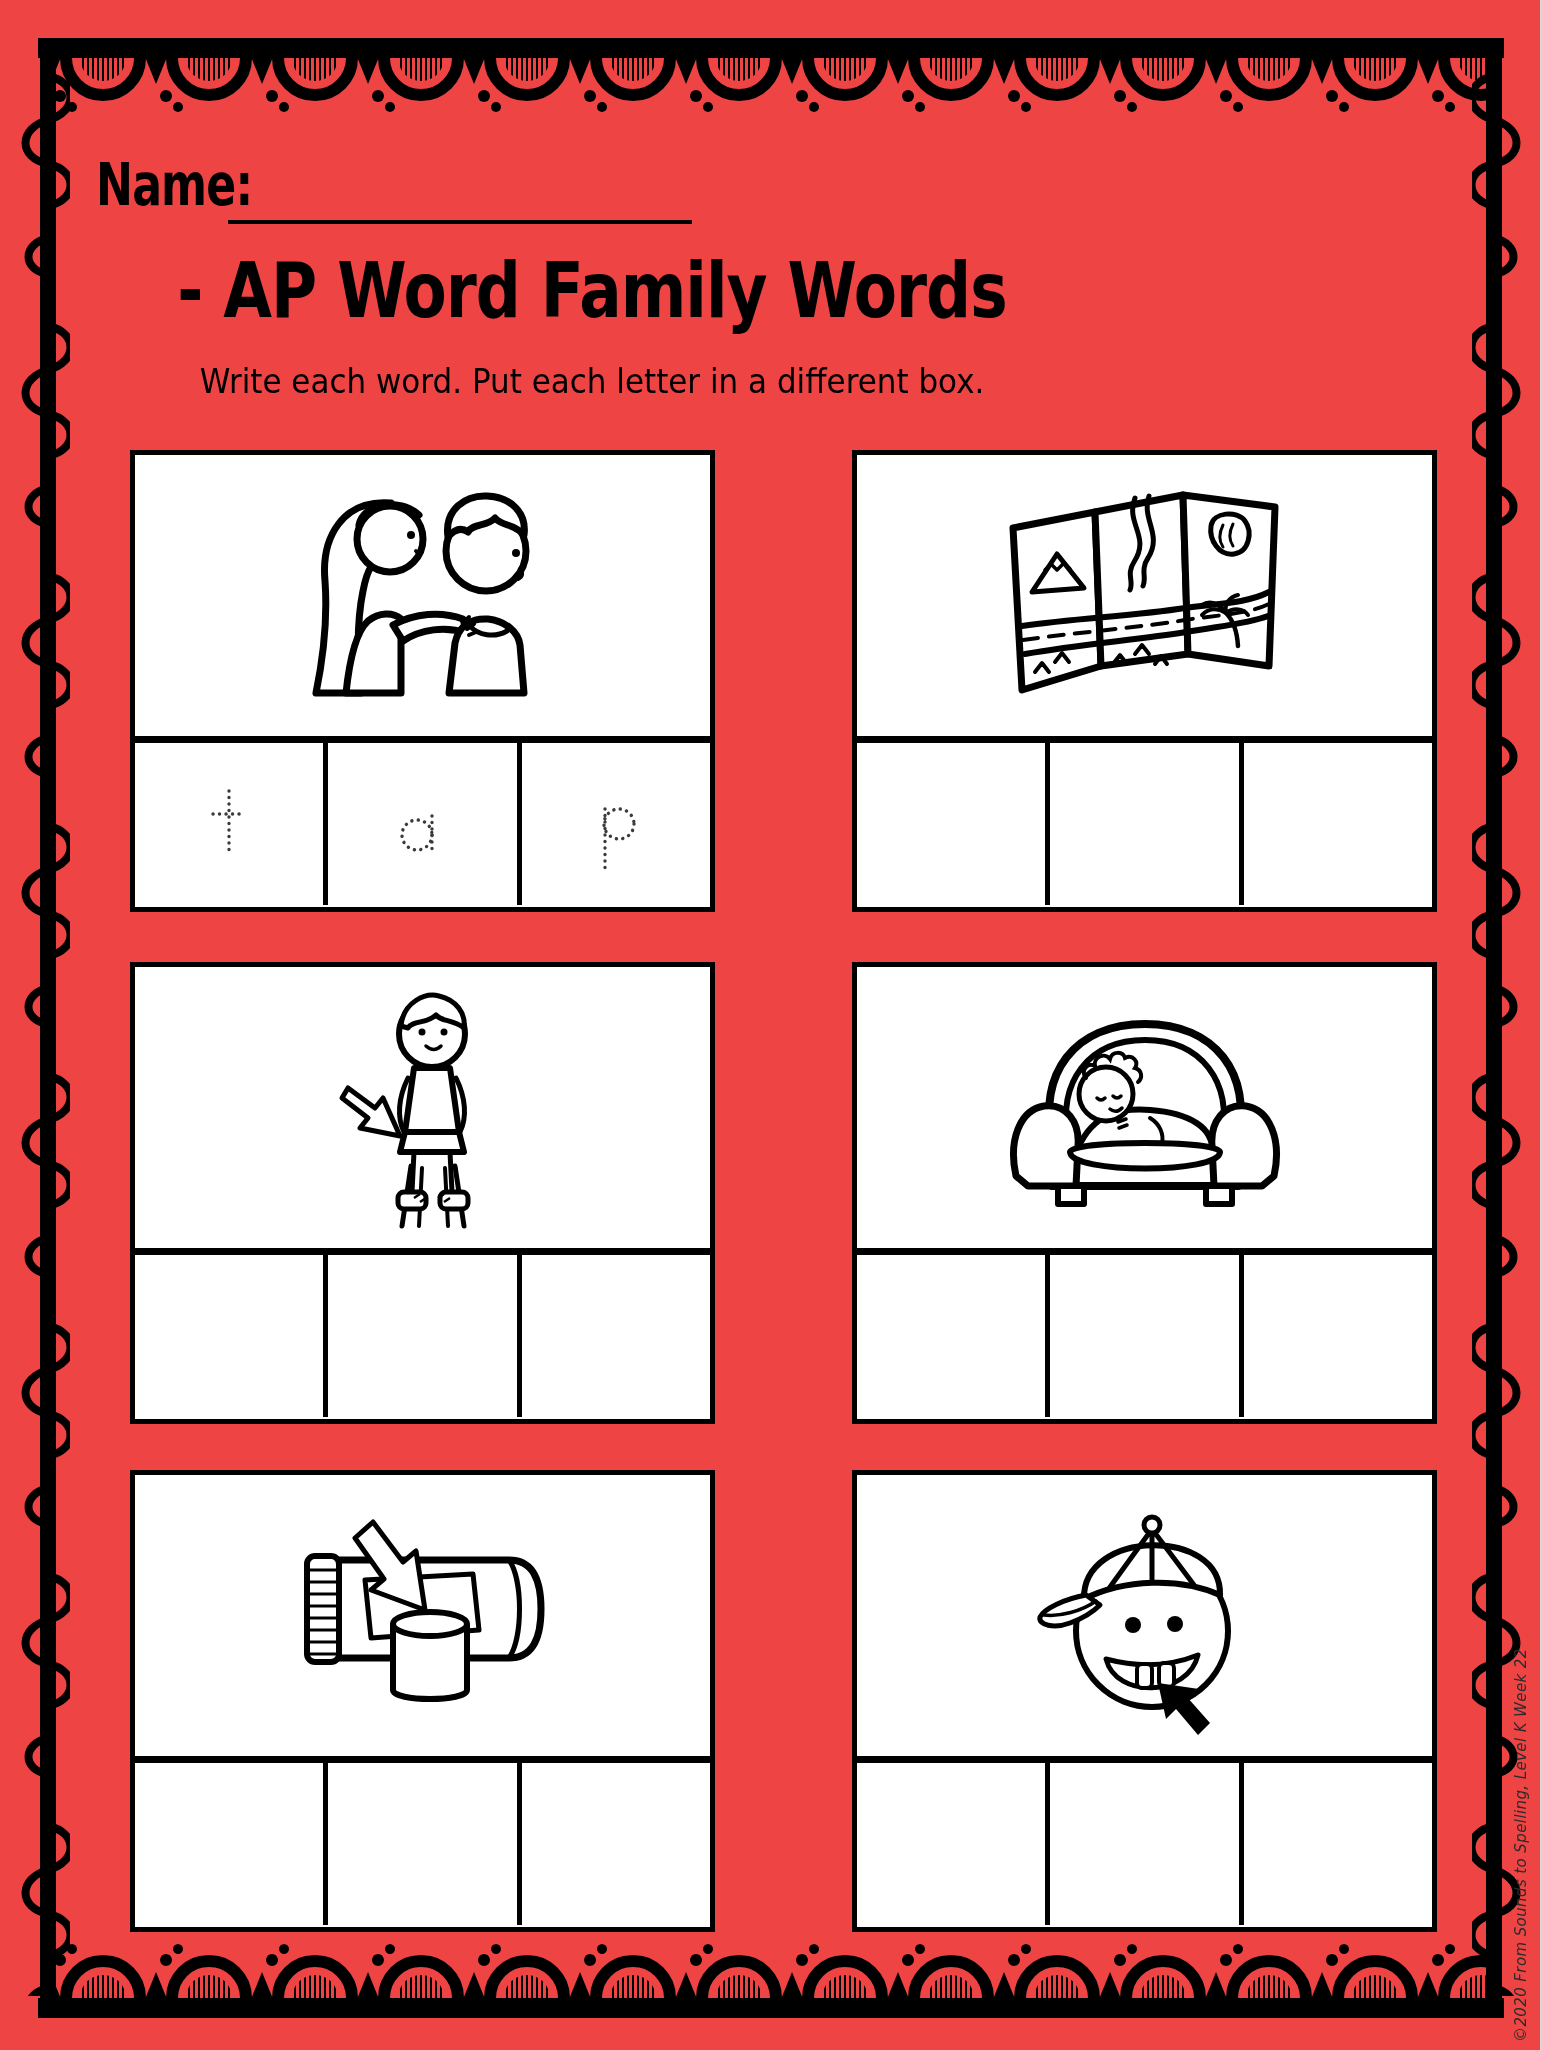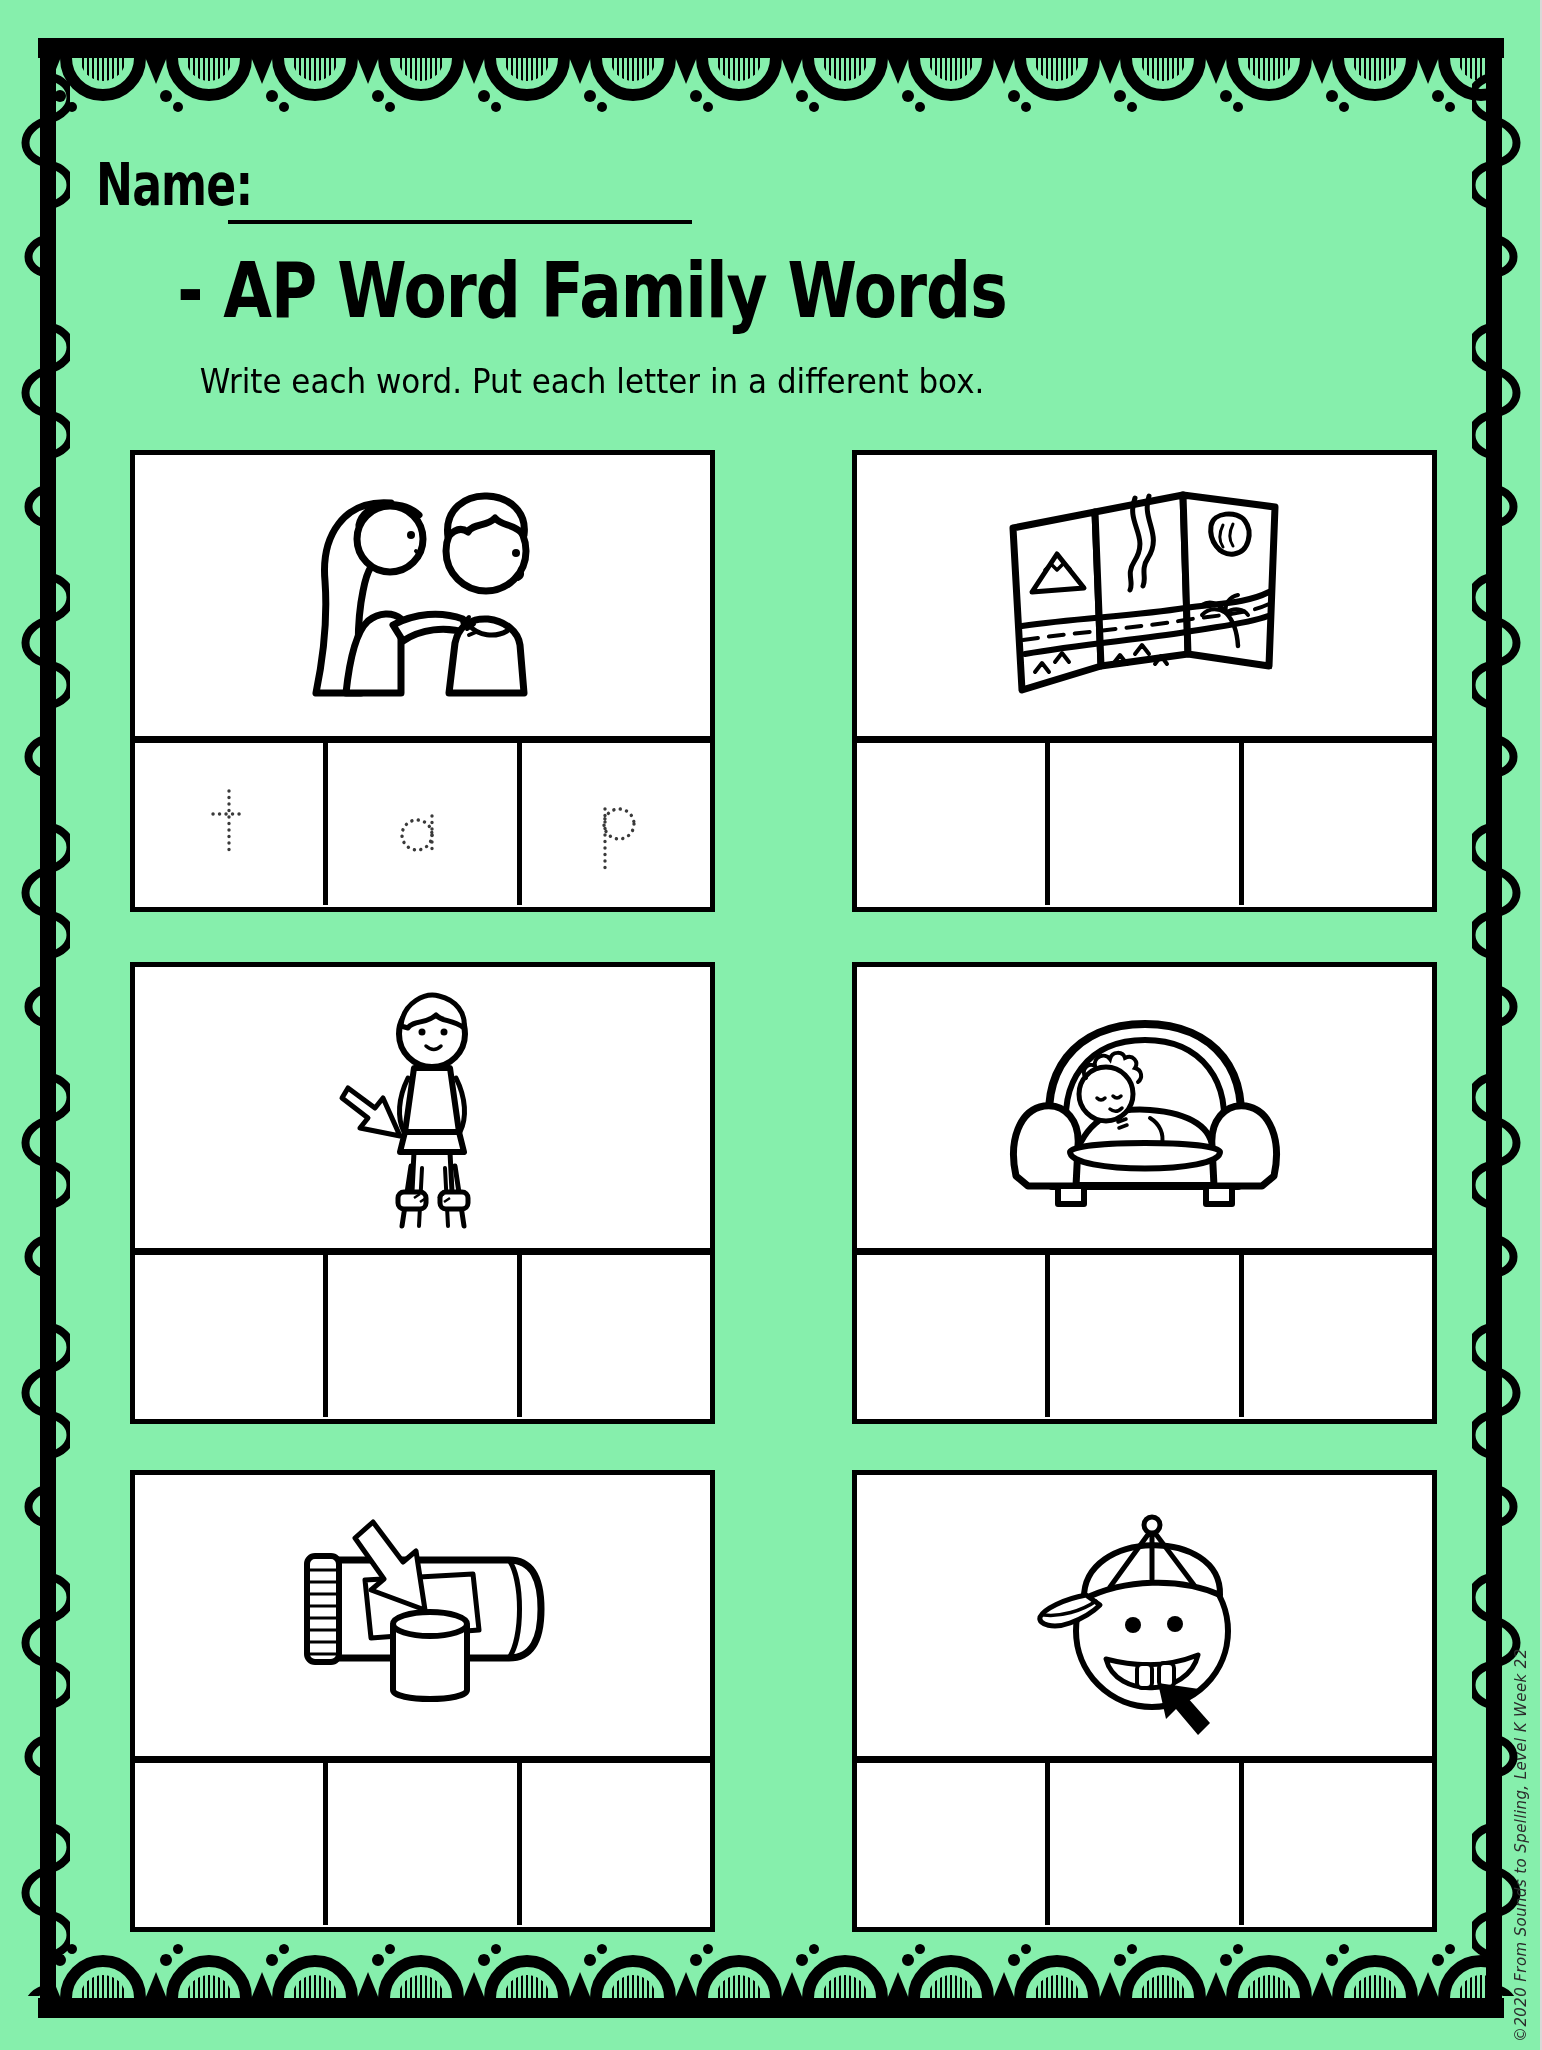--- a/index.html
+++ b/index.html
@@ -3,7 +3,7 @@
 <meta charset="utf-8">
 <style>
   html,body{margin:0;padding:0;background:#fff;}
-  .page{position:relative;width:1542px;height:2050px;background:#86efac;overflow:hidden;
+  .page{position:relative;width:1542px;height:2050px;background:#ef4444;overflow:hidden;
         font-family:"DejaVu Sans","Liberation Sans",sans-serif;color:#000;}
   .page-edge{position:absolute;right:0;top:0;width:2px;height:100%;background:#d9d9d9;}
   .deco{position:absolute;left:0;top:0;}

